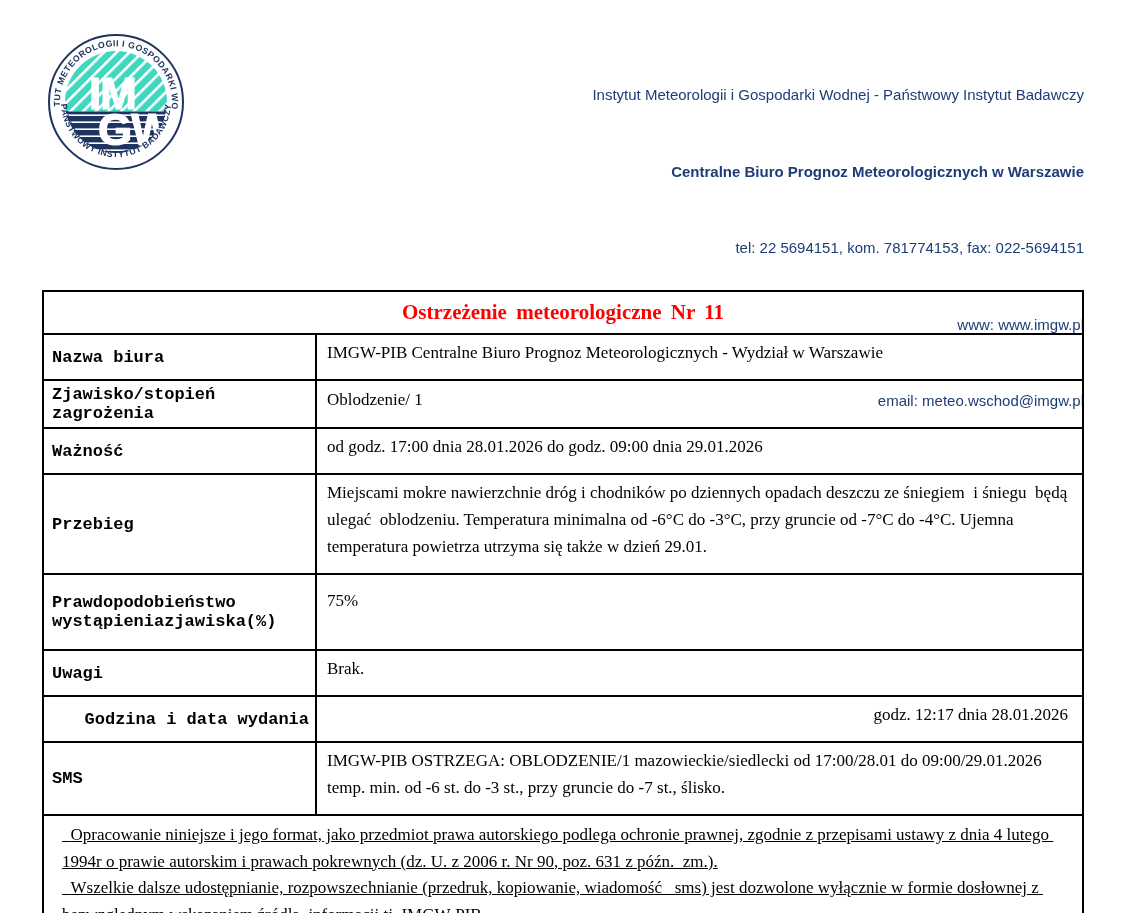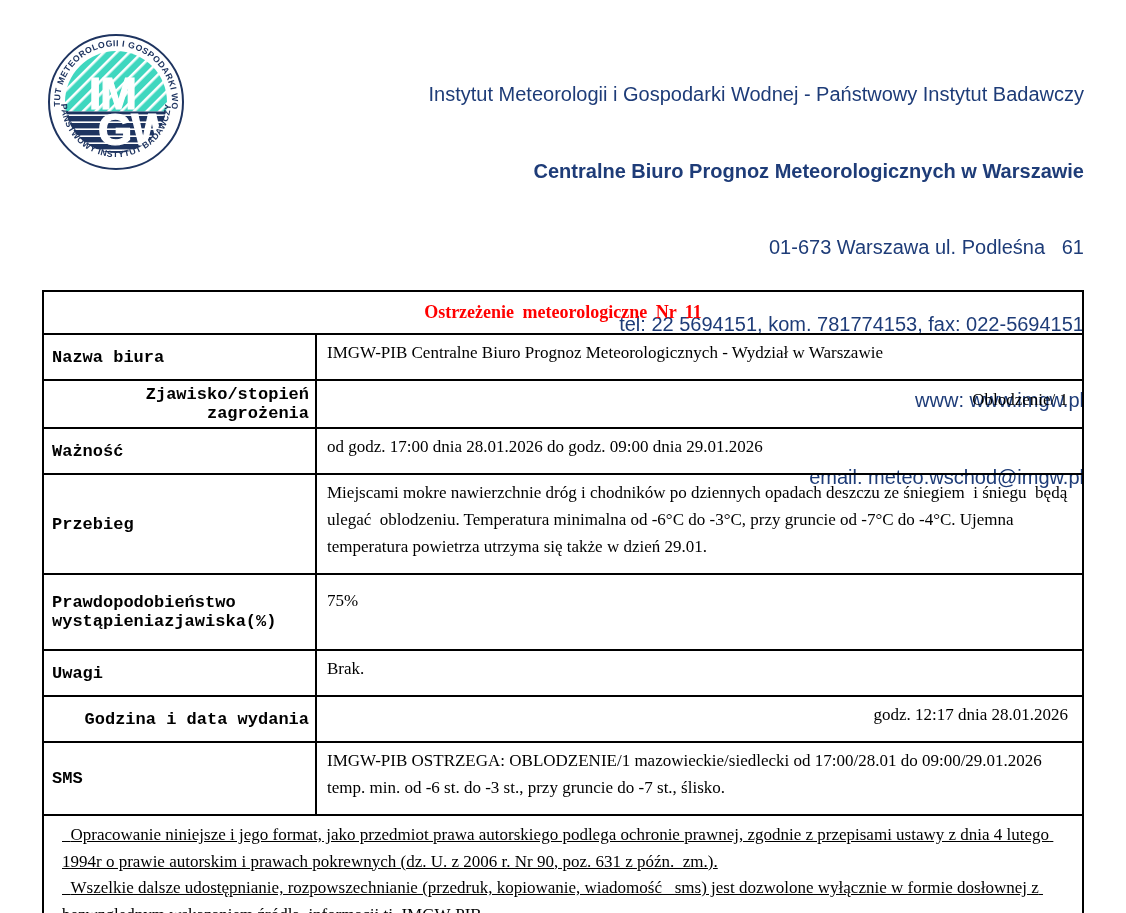--- a/index.html
+++ b/index.html
@@ -9,7 +9,7 @@
   .logo-wrap { position:absolute; left:46px; top:32px; width:140px; height:140px; }
   .header-text {
     position:absolute; top:31px; right:42px; text-align:right;
-    color:#1E3C78; font-size:20px; line-height:25.5px; white-space:pre-wrap;
+    color:#1E3C78; font-size:15px; line-height:25.5px; white-space:pre-wrap;
   }
   .header-text .hl-bold { font-weight:bold; }
 

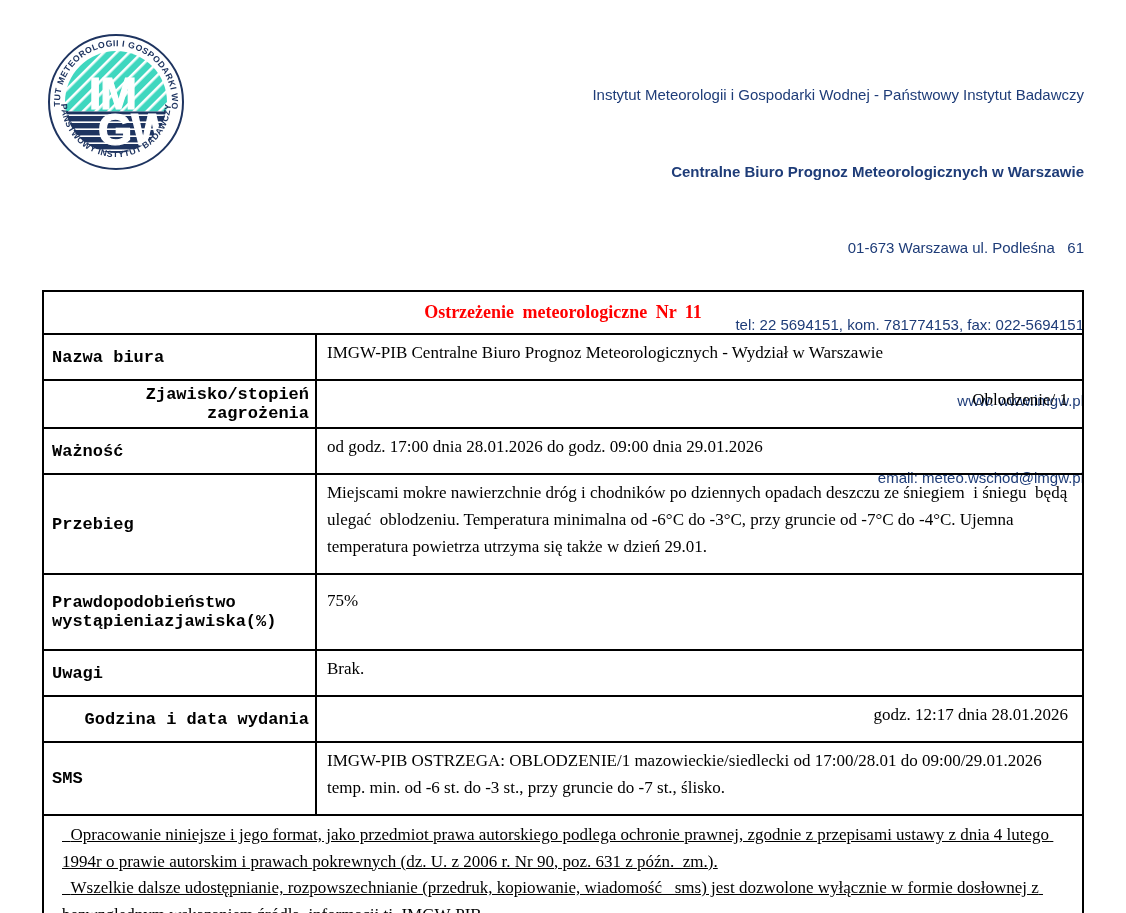--- a/index.html
+++ b/index.html
@@ -91,7 +91,6 @@
 <div class="header-text">
   <div>Instytut Meteorologii i Gospodarki Wodnej - Państwowy Instytut Badawczy</div>
   <div class="hl-bold">Centralne Biuro Prognoz Meteorologicznych w Warszawie</div>
-  <div>01-673 Warszawa ul. Podleśna   61</div>
   <div>tel: 22 5694151, kom. 781774153, fax: 022-5694151</div>
   <div>www: www.imgw.pl</div>
   <div>email: meteo.wschod@imgw.pl</div>

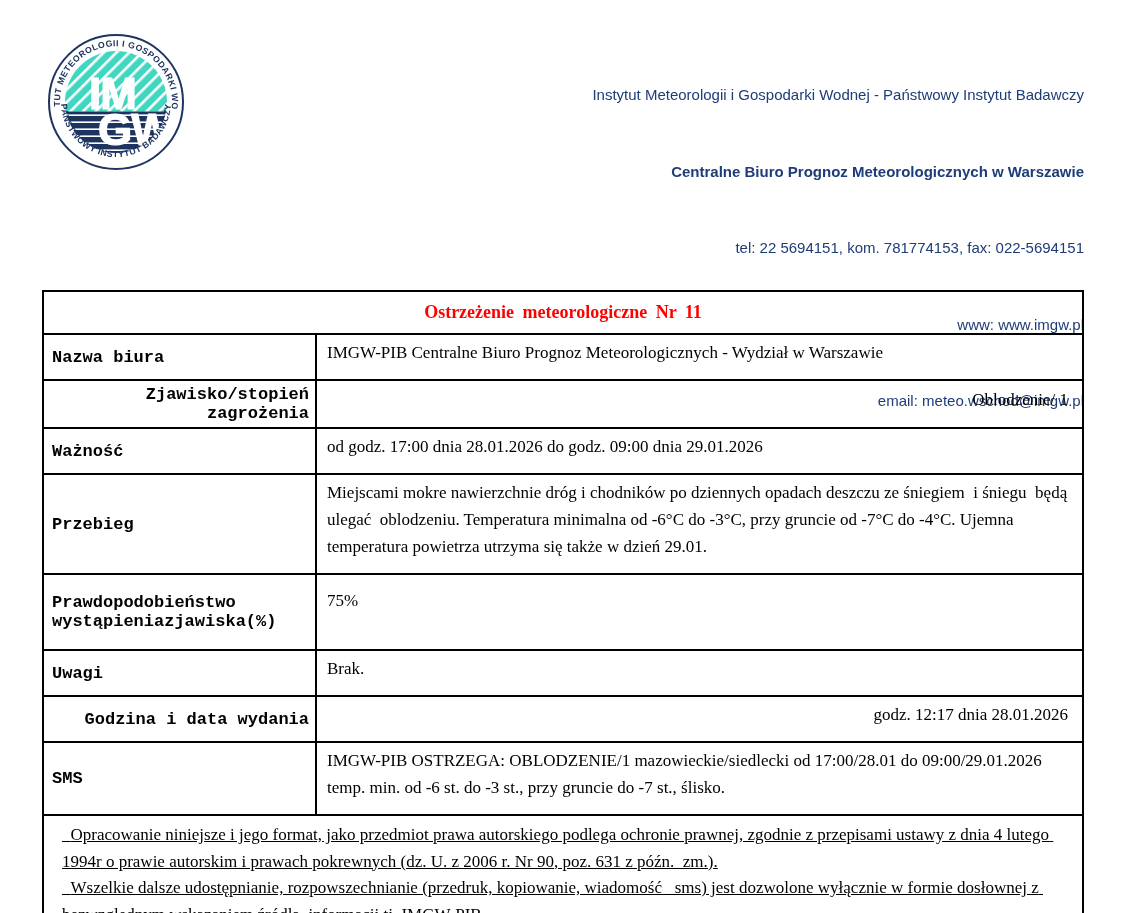--- a/index.html
+++ b/index.html
@@ -23,7 +23,7 @@
   .warning-table td.label { font-weight:bold; padding:4px 6px 4px 8px;font-family:Liberation Mono, monospace; }
   .warning-table td.value { padding:4px 14px 13px 10px; white-space:pre-wrap; line-height:27px; }
   .warning-table td.title-cell {
-    text-align:center; font-weight:bold; font-size:18px; color:#FF0000; word-spacing:4px;
+    text-align:center; font-weight:bold; font-size:21px; color:#FF0000; word-spacing:4px;
   }
   .bold-part { font-weight:bold; }
   .footer-cell { padding:6px 18px; line-height:26.5px;text-decoration:underline; }

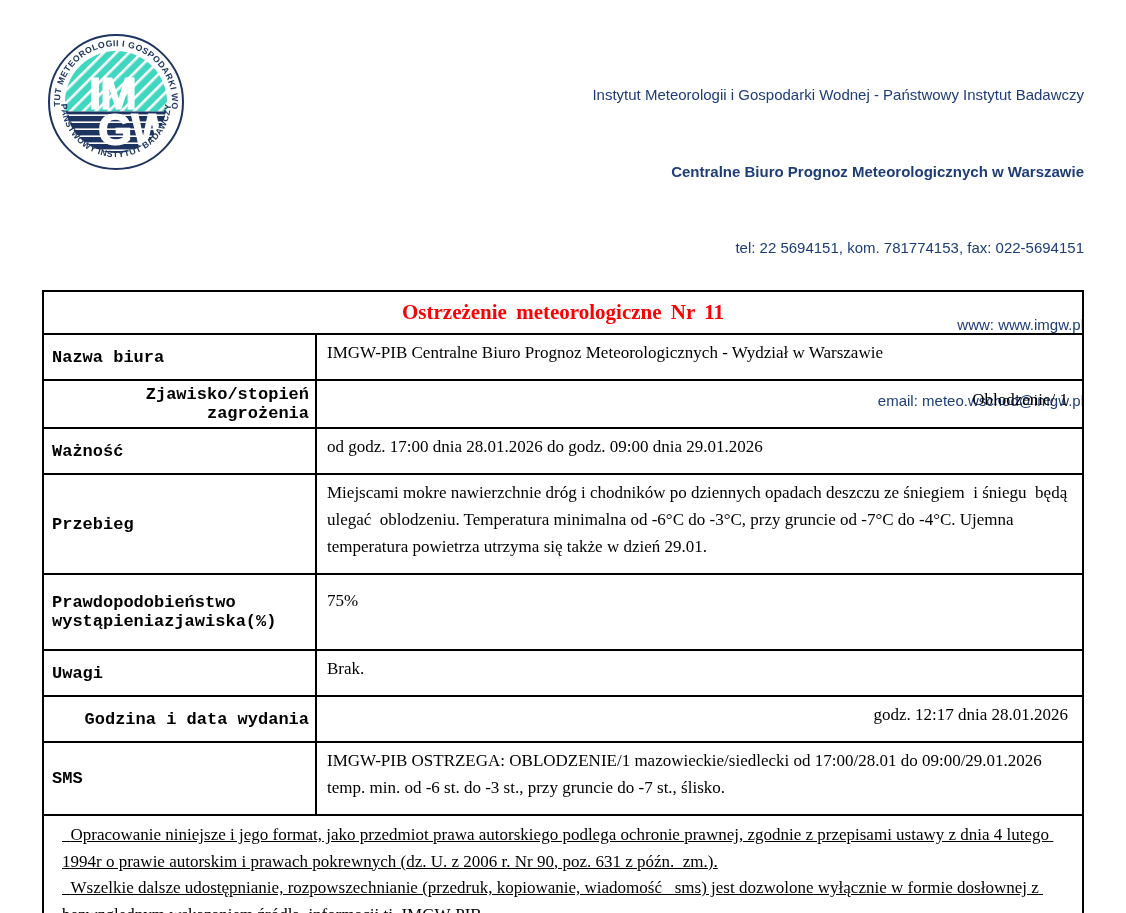--- a/index.html
+++ b/index.html
@@ -32,7 +32,7 @@
   
   tr.r-title    { height:43px; }
   tr.r-nazwa    { height:44px; }
-  tr.r-zjawisko { height:24px;text-align:right; }
+  tr.r-zjawisko { height:24px; }
   tr.r-obszar   { height:38px; }
   tr.r-waznosc  { height:42px; }
   tr.r-przebieg { height:84px; }

